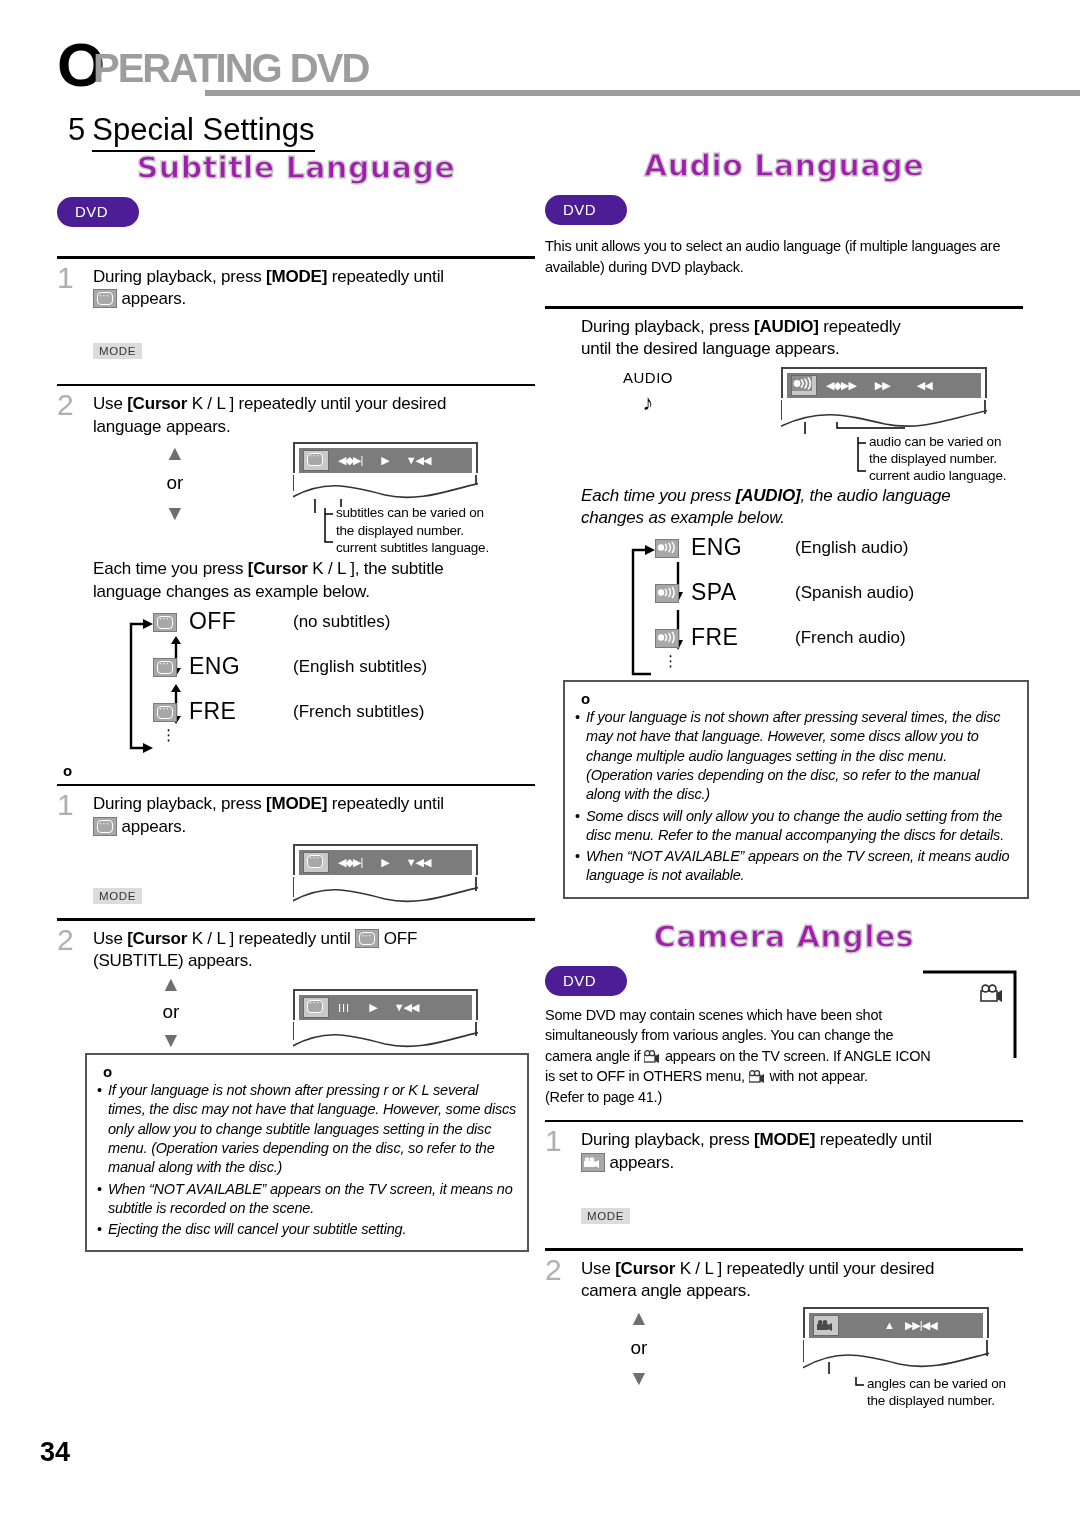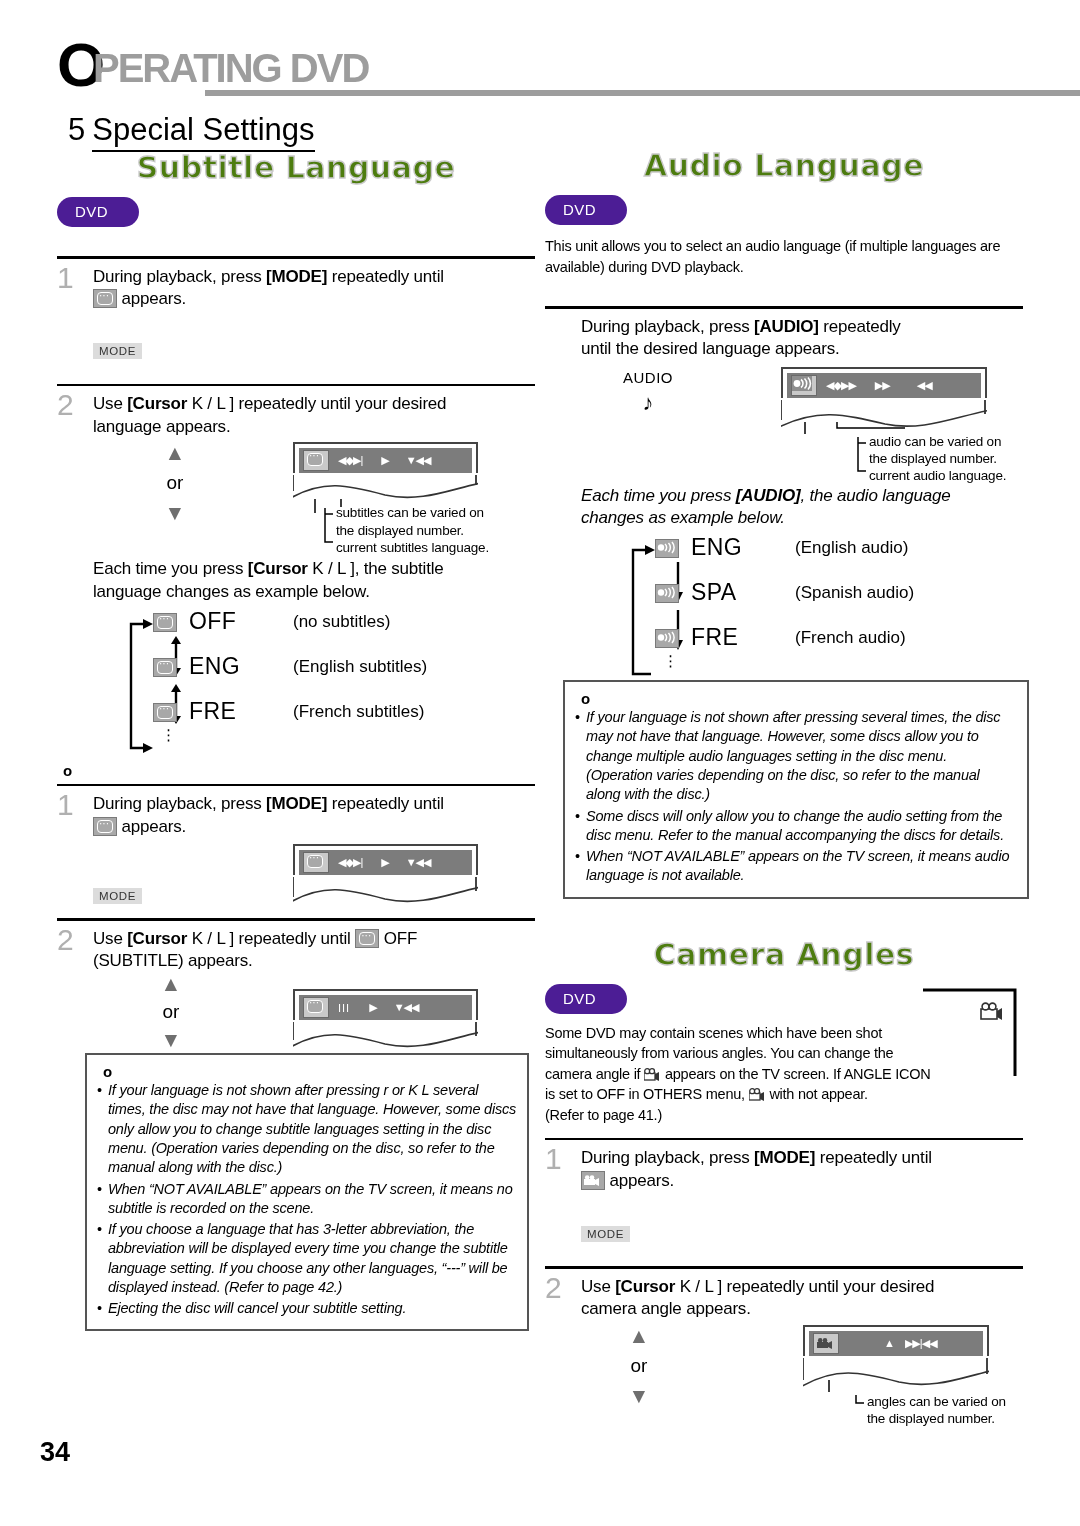--- a/index.html
+++ b/index.html
@@ -31,7 +31,7 @@
   
   .sect-title{
     text-align:center;font-size:30px;font-weight:bold;letter-spacing:0.5px;
-    color:#4d7c0f;-webkit-text-stroke:1.4px #c9c9c9;
+    color:#a21caf;-webkit-text-stroke:1.4px #c9c9c9;
     font-family:"DejaVu Sans", sans-serif;
   }
 

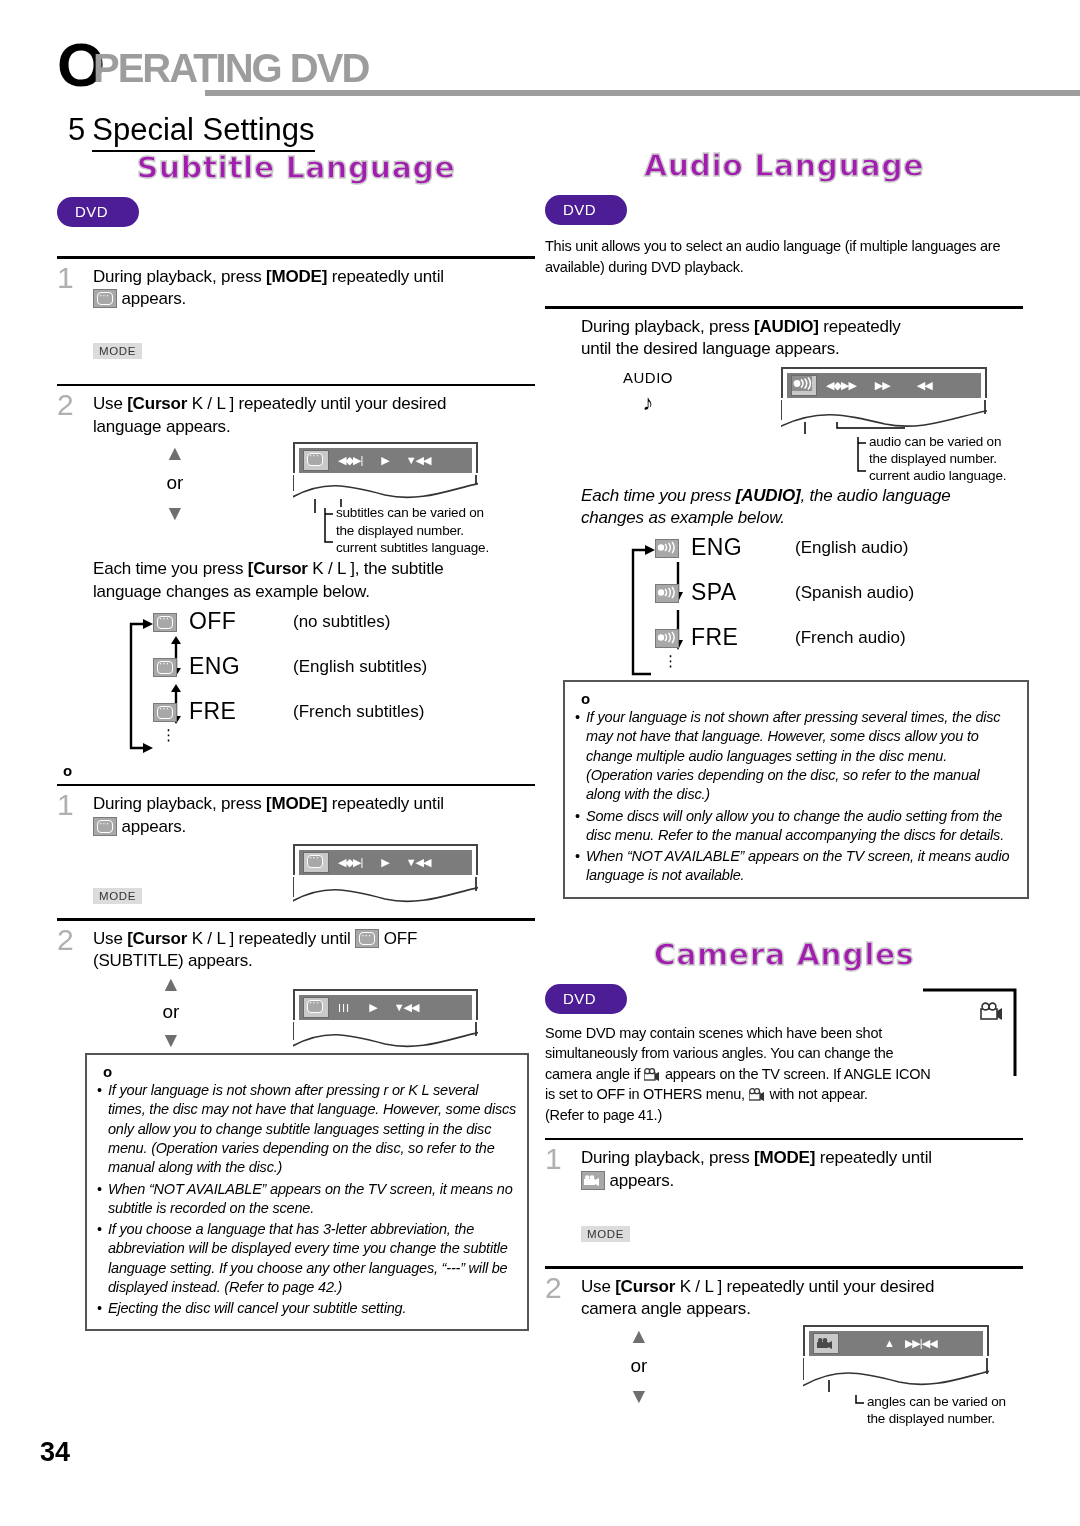--- a/index.html
+++ b/index.html
@@ -401,7 +401,7 @@
       <div class="note-li">When “NOT AVAILABLE” appears on the TV screen, it means audio language is not available.</div>
     </div>
 
-    <div class="sect-title" style="margin-top:38px;">Camera Angles</div>
+    <div class="sect-title" style="margin-top:20px;">Camera Angles</div>
 
     <div style="margin-top:12px;position:relative;">
       <span class="dvd-badge"><span>DVD</span></span>

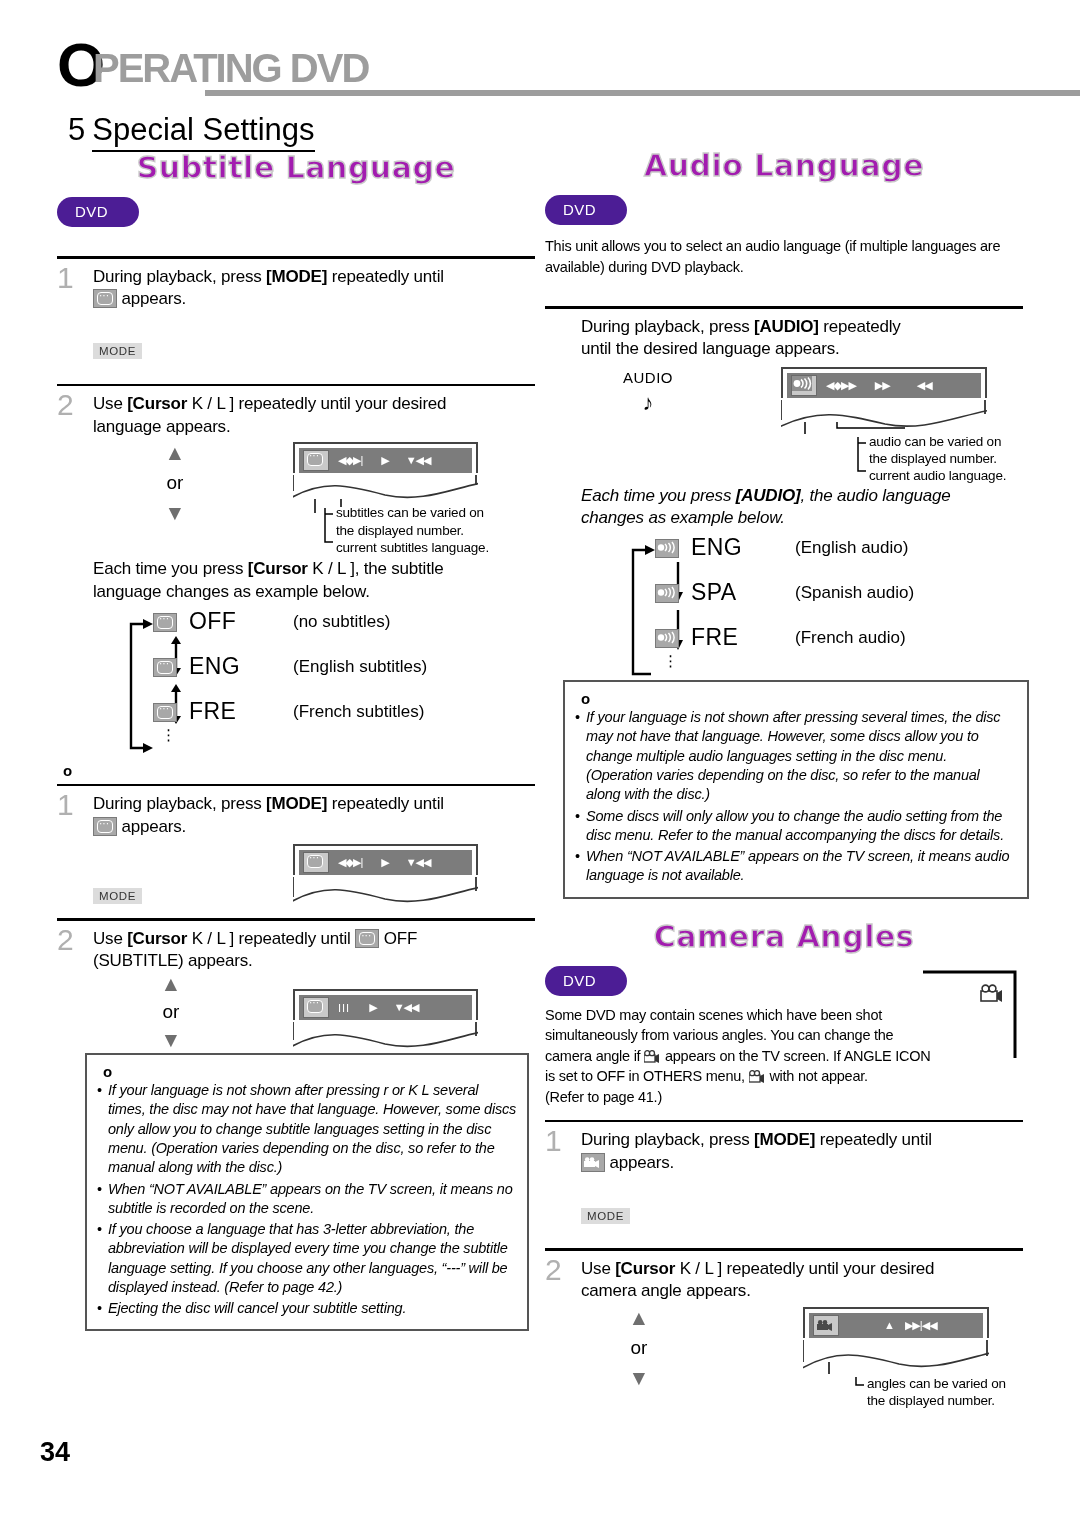--- a/index.html
+++ b/index.html
@@ -273,7 +273,6 @@
       <div class="note-o">o</div>
       <div class="note-li">If your language is not shown after pressing        r  or K   L  several times, the disc may not have that language. However, some discs only allow you to change subtitle languages setting in the disc menu. (Operation varies depending on the disc, so refer to the manual along with the disc.)</div>
       <div class="note-li">When “NOT AVAILABLE” appears on the TV screen, it means no subtitle is recorded on the scene.</div>
-      <div class="note-li">If you choose a language that has 3-letter abbreviation, the abbreviation will be displayed every time you change the subtitle language setting. If you choose any other languages, “---” will be displayed instead. (Refer to page 42.)</div>
       <div class="note-li">Ejecting the disc will cancel your subtitle setting.</div>
     </div>
   </div>

